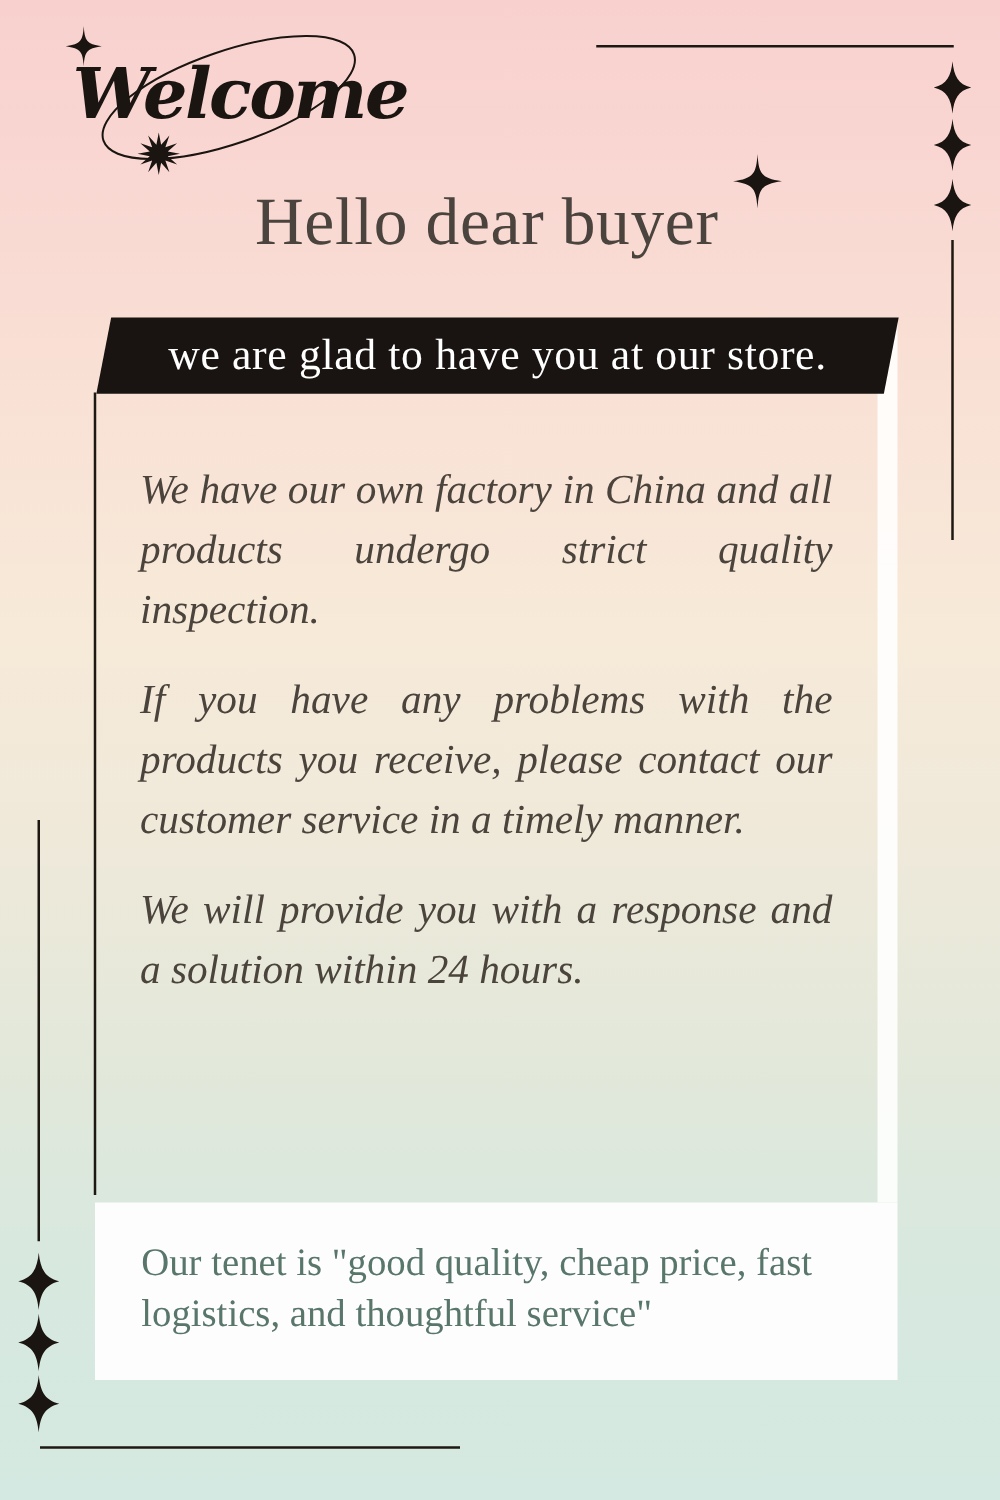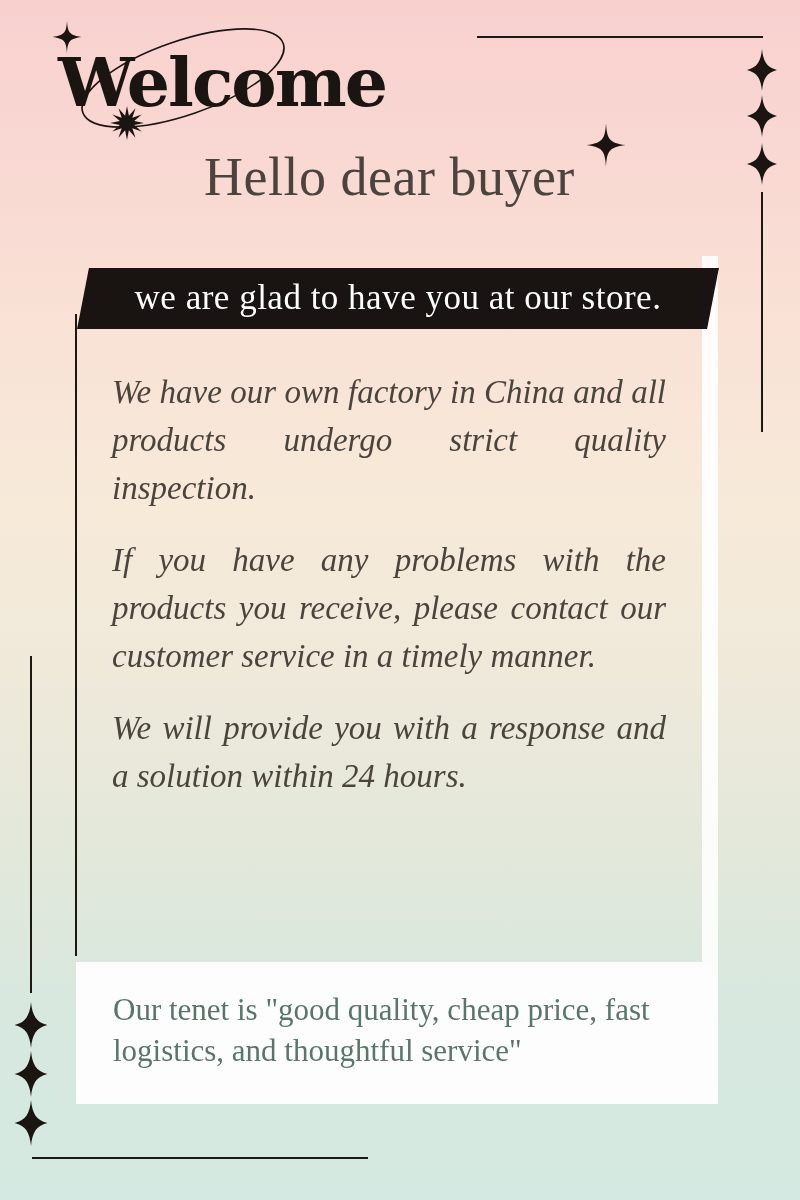--- a/index.html
+++ b/index.html
@@ -35,8 +35,8 @@
   .welcome {
     left: 58px; top: 42px;
     font-family: "DejaVu Serif", serif;
-    font-weight: bold;
-    font-size: 68px; letter-spacing: -2px;
+    font-style: italic; font-weight: bold;
+    font-size: 56px; letter-spacing: -2px;
     color: #1b1511; z-index: 3;
   }
   .ellipse-svg { left: 55px; top: 16px; z-index: 2; }

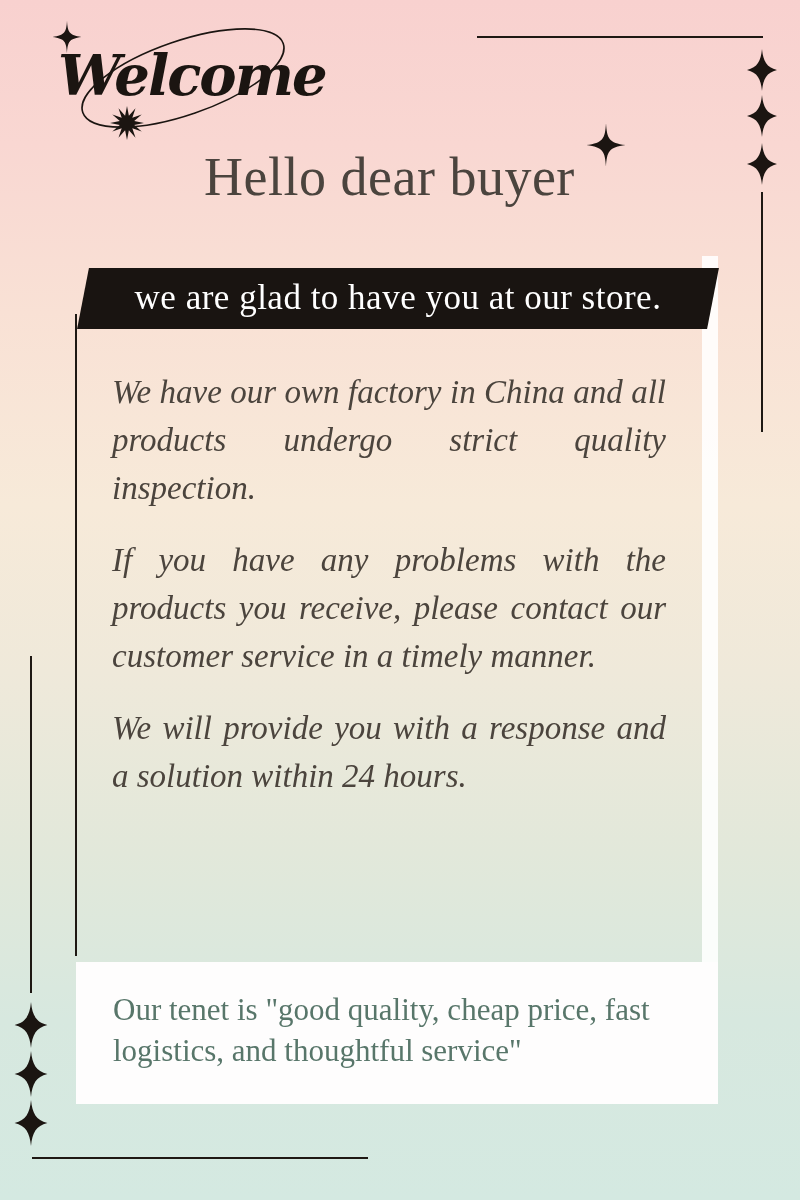--- a/index.html
+++ b/index.html
@@ -50,7 +50,7 @@
   }
 
   
-  .banner-wrap { left: 77px; top: 268px; width: 642px; height: 70px; z-index: 5; }
+  .banner-wrap { left: 77px; top: 254px; width: 642px; height: 70px; z-index: 5; }
   .banner-bg {
     position: absolute; left: 6px; top: 0; width: 630px; height: 61px;
     background: #191411; transform: skewX(-11deg);

